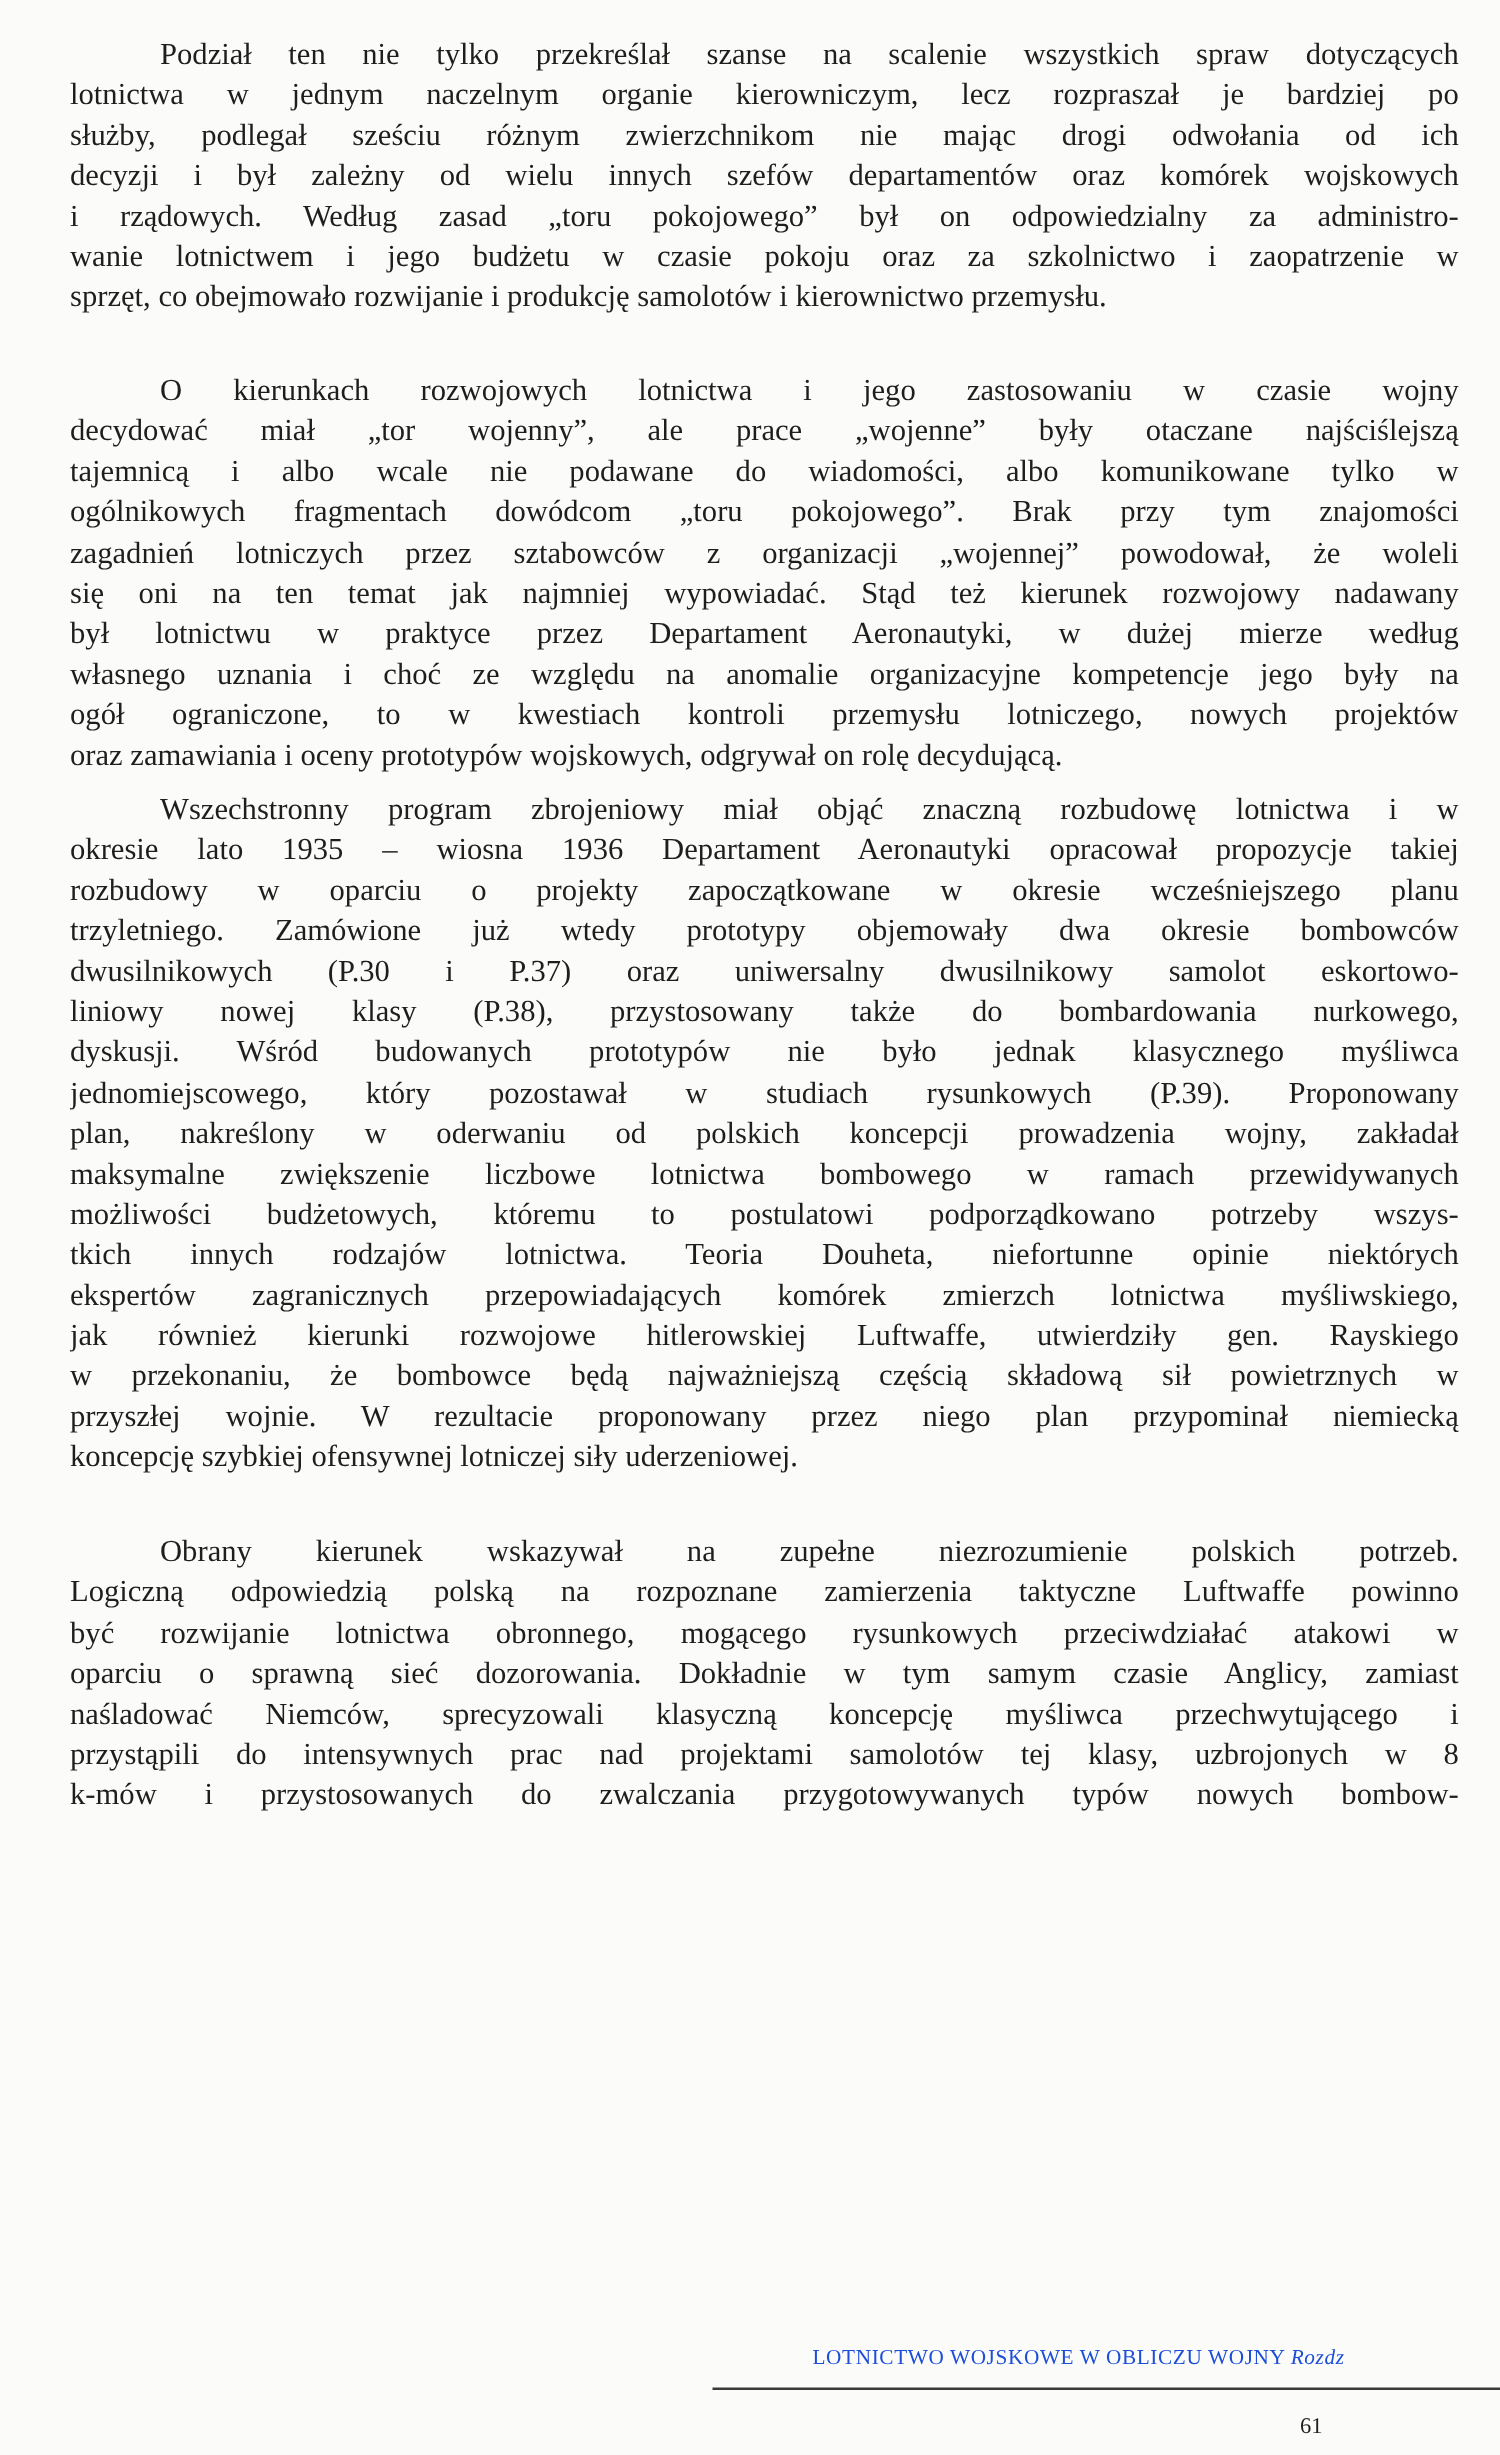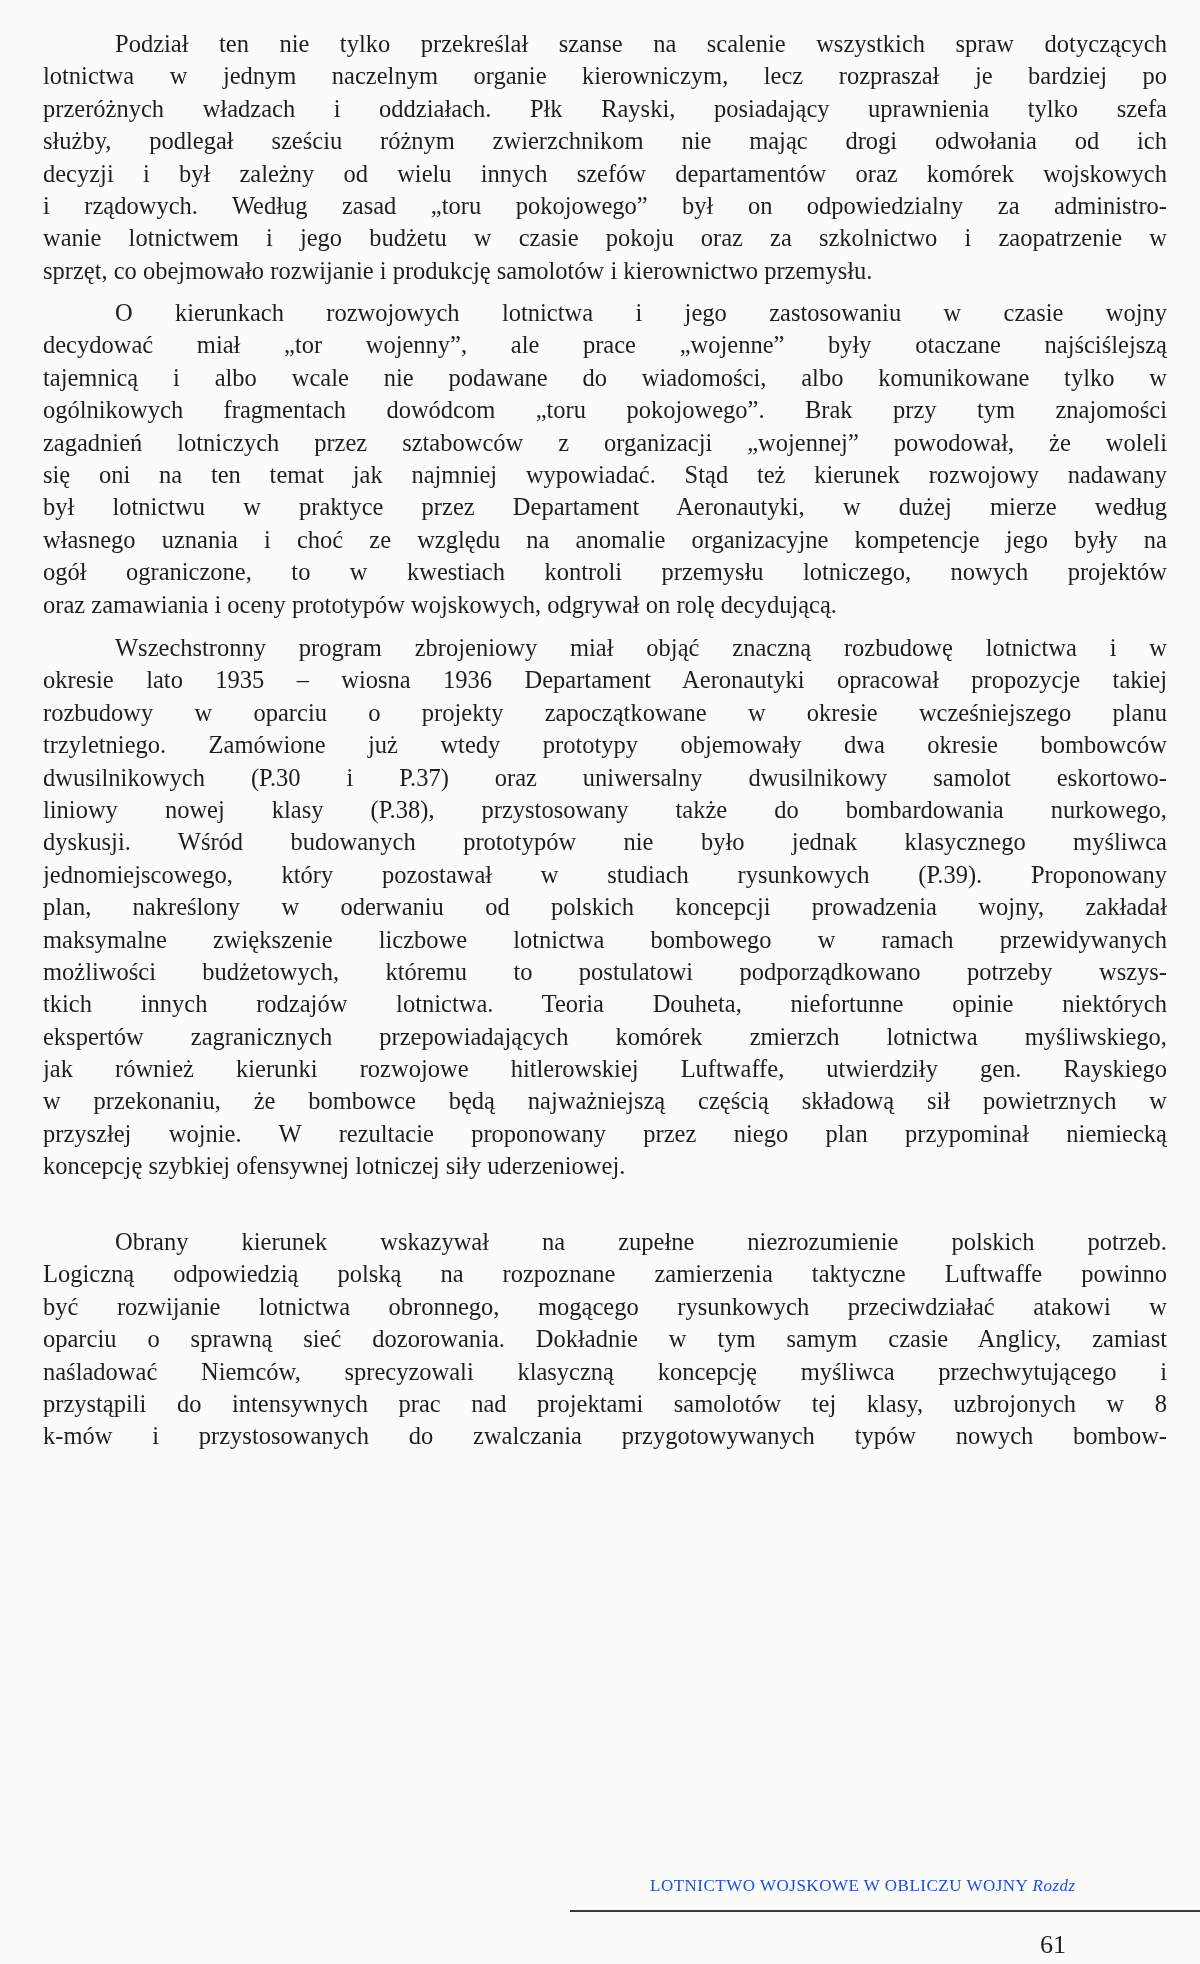--- a/index.html
+++ b/index.html
@@ -8,7 +8,7 @@
   .page{position:absolute;left:0;top:0;width:1200px;height:1964px;}
   .para{position:absolute;left:43px;width:1124px;}
   .line{height:32.4px;line-height:32.4px;font-size:24.5px;white-space:nowrap;
-    text-align:justify;text-align-last:justify;overflow:hidden;}
+    text-align:justify;text-align-last:justify;overflow:hidden;margin-left:13px;}
   .line.last{text-align-last:left;}
   .line.indent{padding-left:72px;box-sizing:border-box;}
   .footer-title{position:absolute;left:650px;top:1876px;width:550px;font-size:17px;

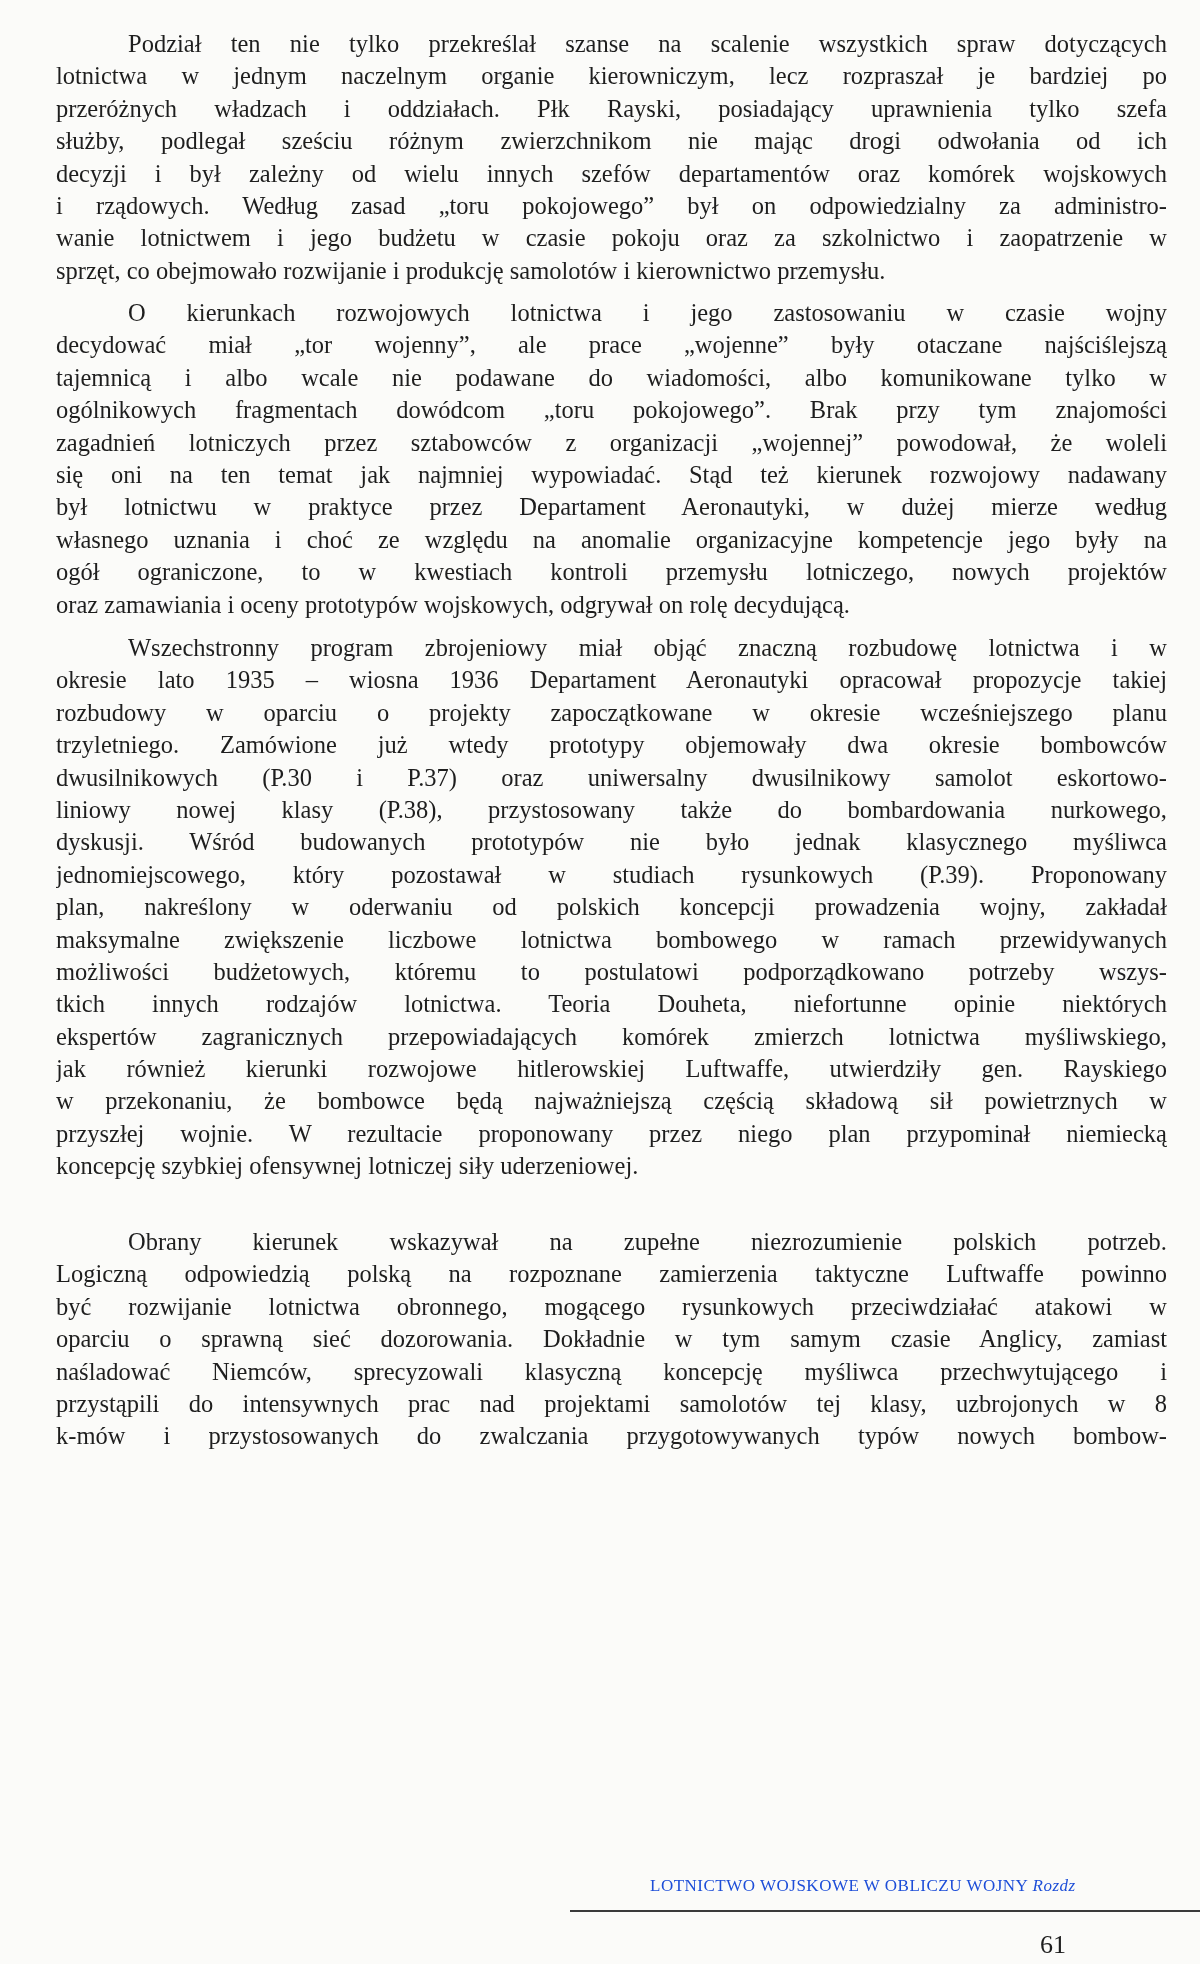--- a/index.html
+++ b/index.html
@@ -25,7 +25,6 @@
   <div class="para" style="top:28px">
     <div class="line indent">Podział ten nie tylko przekreślał szanse na scalenie wszystkich spraw dotyczących</div>
     <div class="line">lotnictwa w jednym naczelnym organie kierowniczym, lecz rozpraszał je bardziej po</div>
-    <div class="line">przeróżnych władzach i oddziałach. Płk Rayski, posiadający uprawnienia tylko szefa</div>
     <div class="line">służby, podlegał sześciu różnym zwierzchnikom nie mając drogi odwołania od ich</div>
     <div class="line">decyzji i był zależny od wielu innych szefów departamentów oraz komórek wojskowych</div>
     <div class="line">i rządowych. Według zasad „toru pokojowego” był on odpowiedzialny za administro-</div>

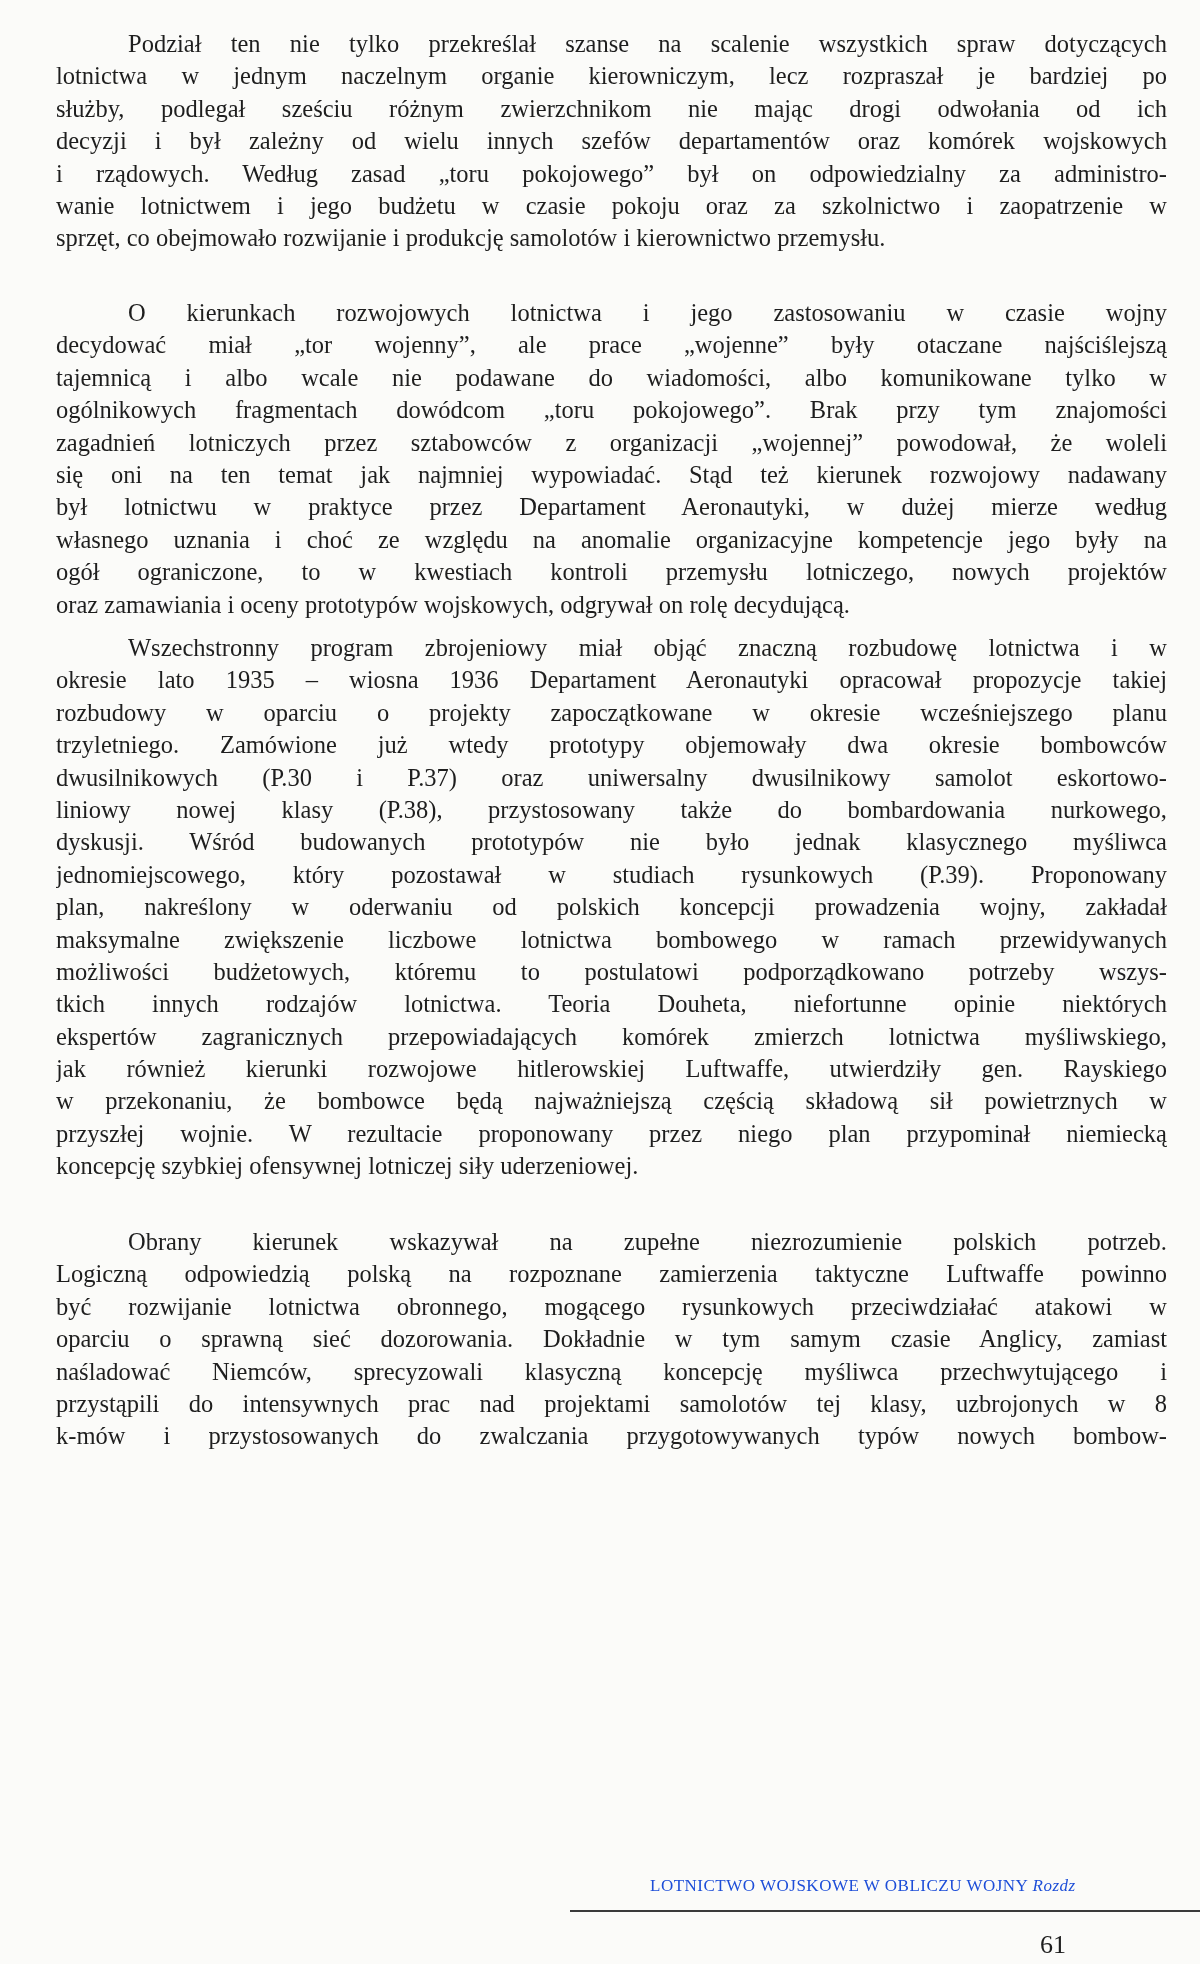--- a/index.html
+++ b/index.html
@@ -15,7 +15,7 @@
     letter-spacing:0.5px;white-space:nowrap;color:#1d4ed8;}
   .footer-title i{font-style:italic;}
   .footer-rule{position:absolute;left:570px;top:1910px;width:630px;height:2px;background:#3a3a3a;}
-  .page-number{position:absolute;left:1040px;top:1930px;font-size:26px;color:#1e1e1e;}
+  .page-number{position:absolute;left:1040px;top:1930px;font-size:18px;color:#1e1e1e;}
 </style>
 </head>
 <body>

